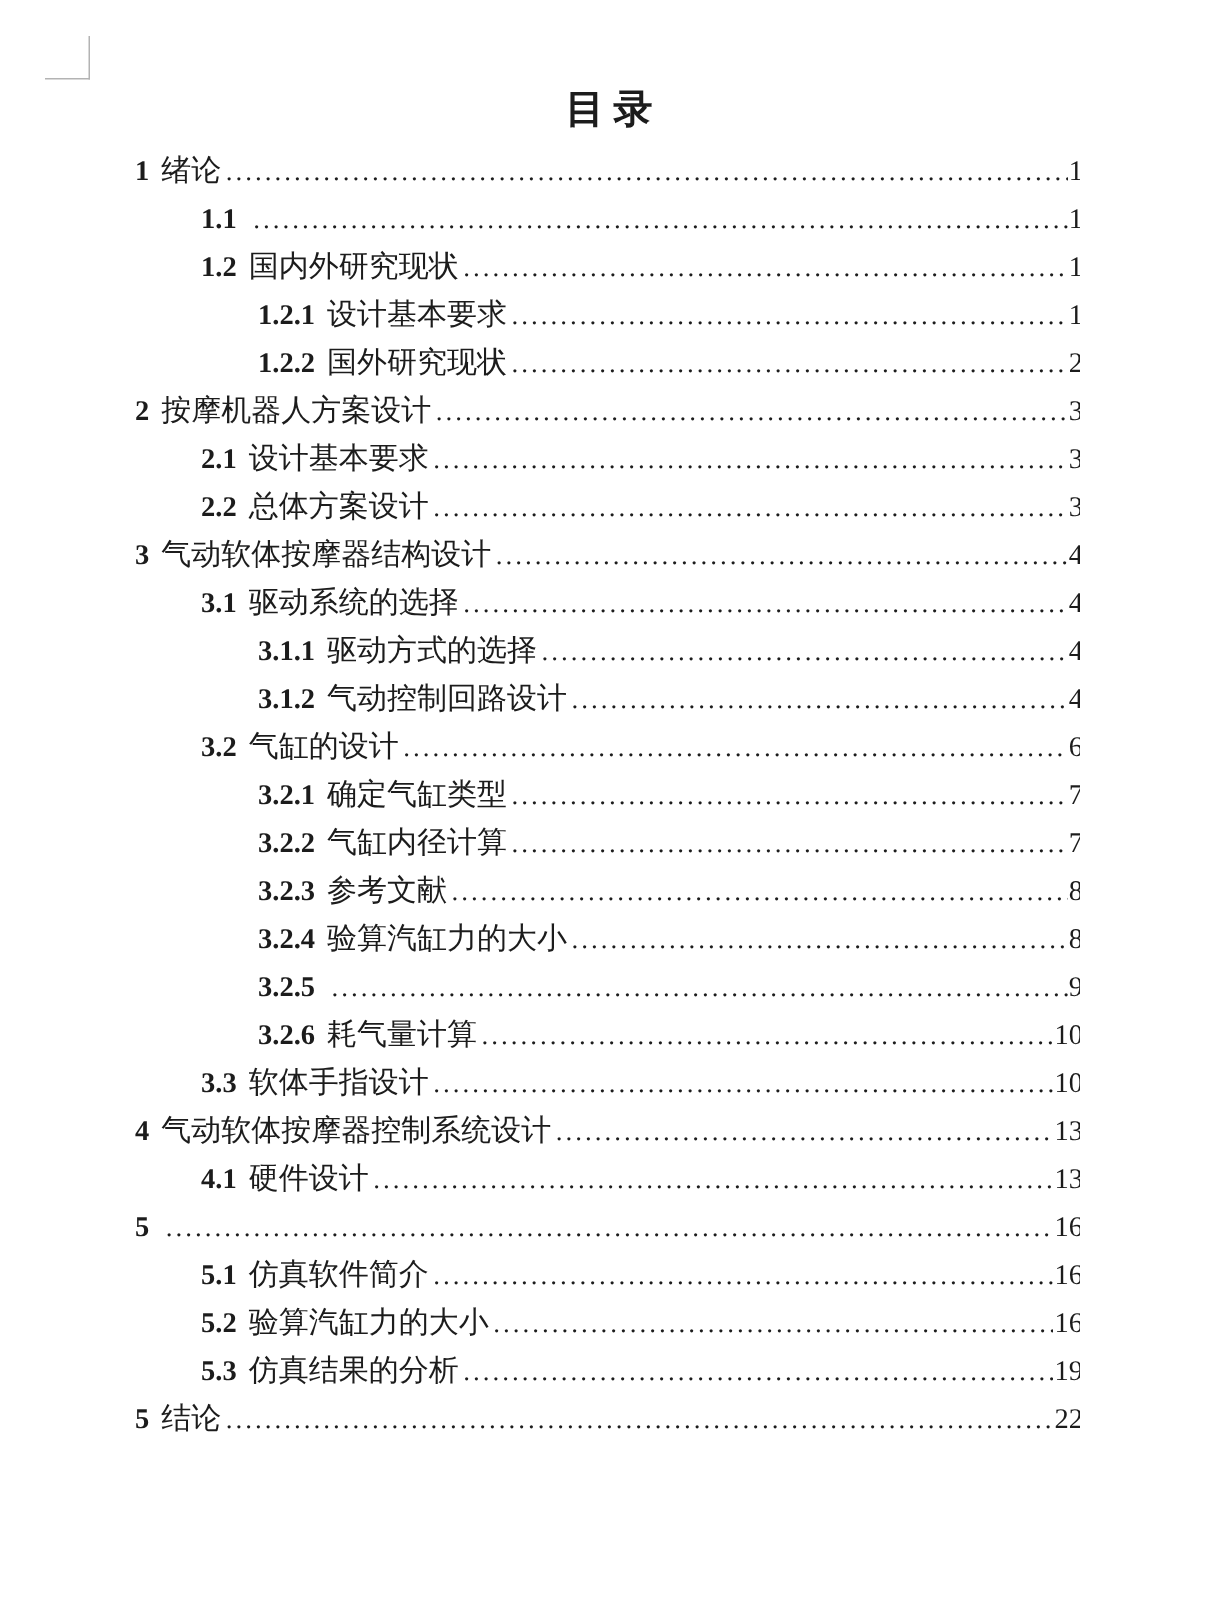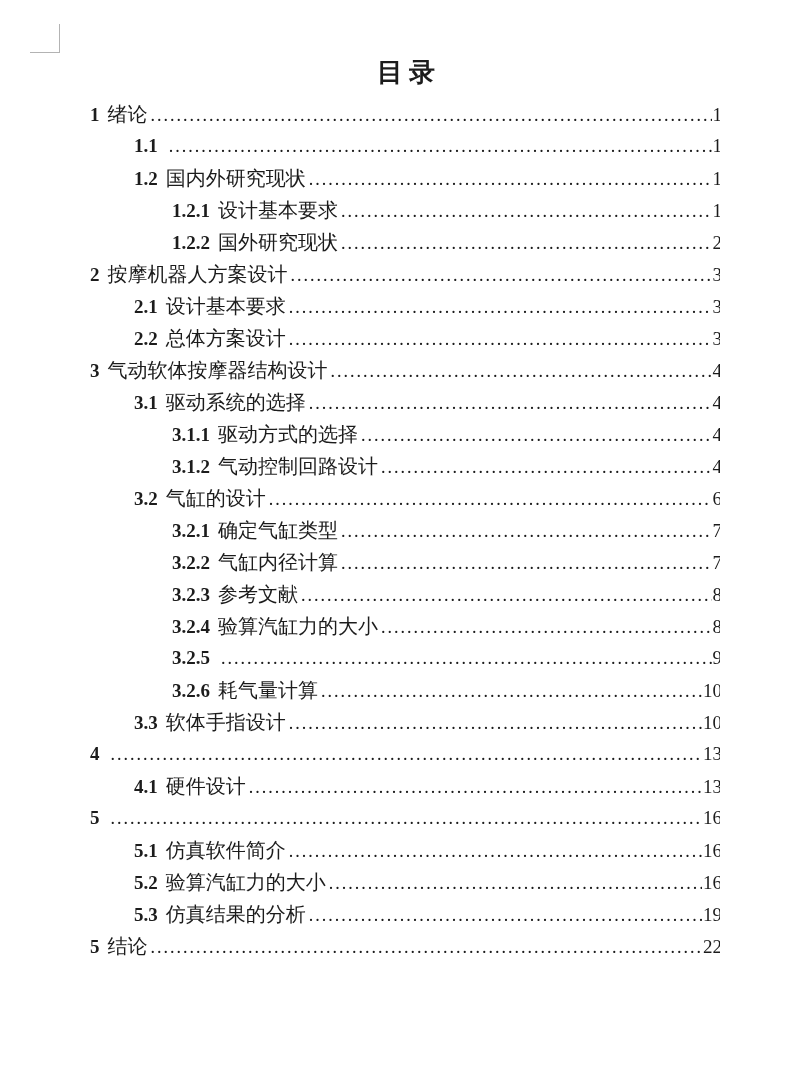--- a/index.html
+++ b/index.html
@@ -182,6 +182,7 @@
   </div>
       <div class="row lvl1">
     <span class="num">4</span>
+    <span class="txt">气动软体按摩器控制系统设计</span>
     <span class="leader"></span>
     <span class="pagenum">13</span>
   </div>

